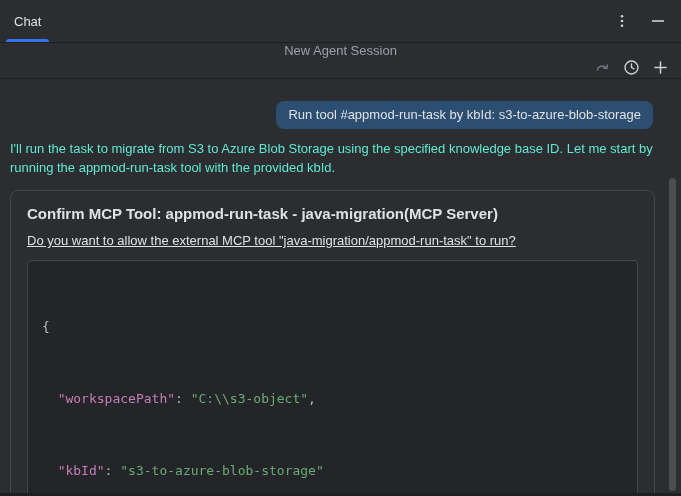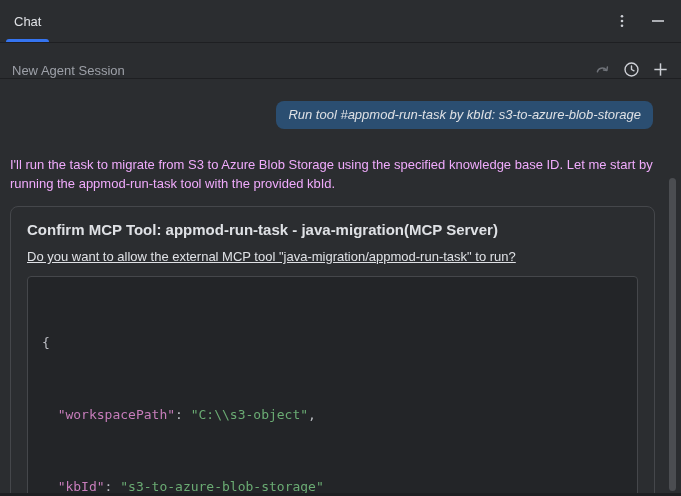--- a/index.html
+++ b/index.html
@@ -47,8 +47,9 @@
   .sessionbar {
     height: 36px;
     border-bottom: 1px solid #1e1f22;
-    display: flex; align-items: flex-end;
+    display: flex; align-items: center;
     padding: 0 12px;
+    flex-direction: column;
   }
   .session-title { color:#9da0a8; }
   .session-actions { margin-left:auto; display:flex; align-items:center; gap:11px; }

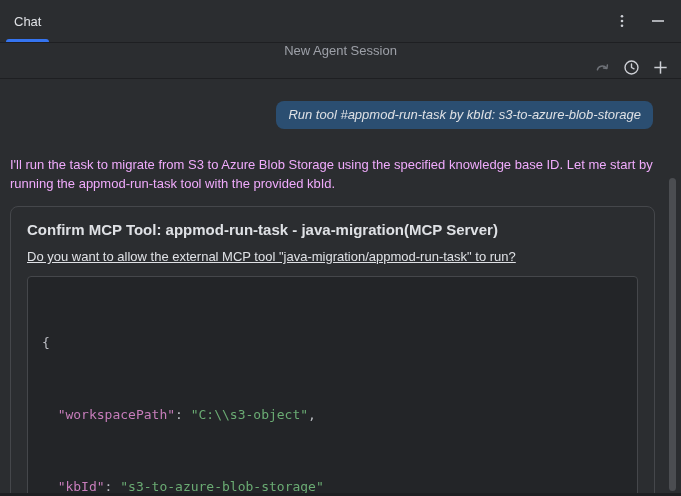--- a/index.html
+++ b/index.html
@@ -57,7 +57,7 @@
   
   .content { padding: 10px 12px 0 10px; }
 
-  .bubble-row { display:flex; justify-content:flex-end; padding-right:16px; margin-top:12px;font-style:italic; }
+  .bubble-row { display:flex; justify-content:flex-end; padding-right:16px; margin-top:12px; }
   .user-bubble {
     background:#2b4e71; border-radius:8px;
     padding:5px 12px; color:#dfe1e5; line-height:18px;

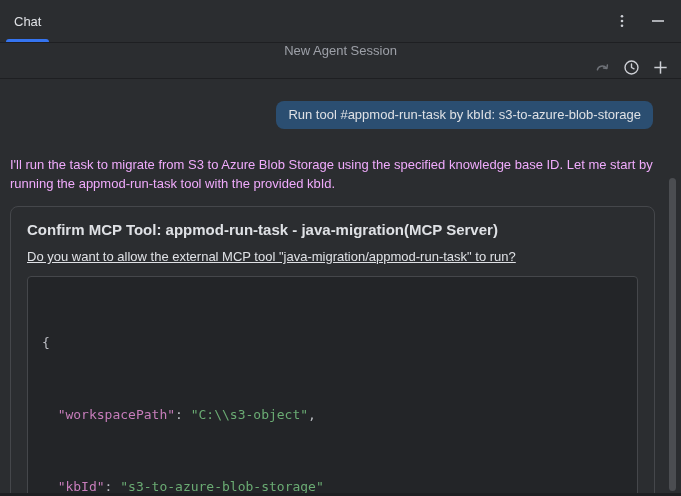--- a/index.html
+++ b/index.html
@@ -63,7 +63,7 @@
     padding:5px 12px; color:#dfe1e5; line-height:18px;
   }
 
-  .assistant-msg { margin-top:26px; line-height:19px; color:#f0abfc; padding-right:8px; }
+  .assistant-msg { margin-top:10px; line-height:19px; color:#5eead4; padding-right:8px; }
 
   .confirm-card {
     margin: 13px 14px 0 0;

